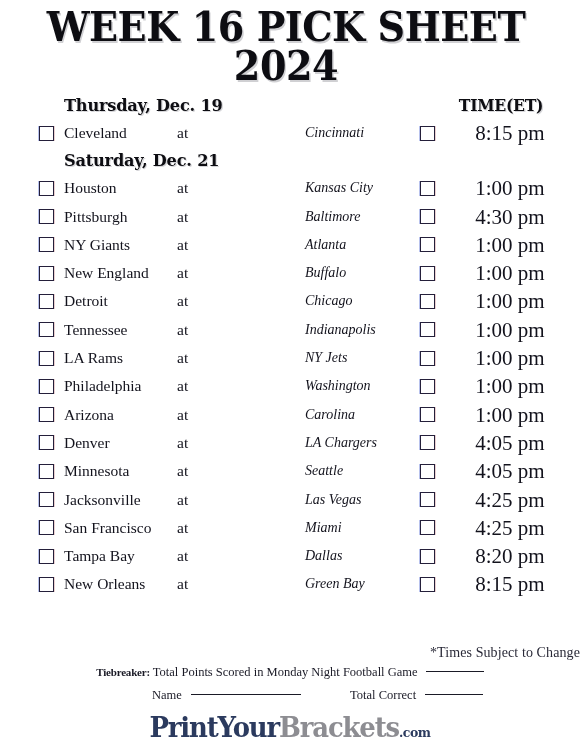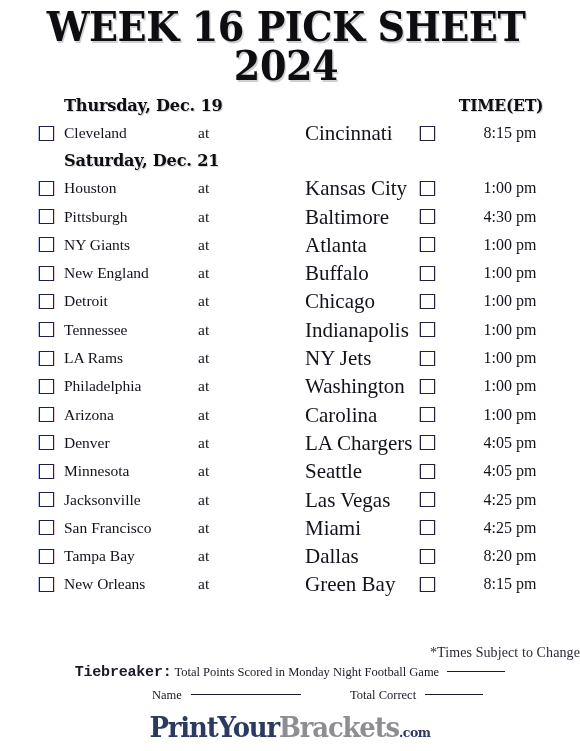--- a/index.html
+++ b/index.html
@@ -53,7 +53,7 @@
 
   .c-box1  { left: 39px;  top: 6.5px; }
   .c-away  { left: 64px;  font-size: 15.5px; }
-  .c-at    { left: 198px; font-size: 15.5px; }
+  .c-at    { left: 177px; font-size: 15.5px; }
   .c-home  { left: 305px; font-size: 21px; }
   .c-box2  { left: 420px; top: 6.5px; }
   .c-time  { left: 458px; width: 104px; text-align: center; font-size: 16px; }

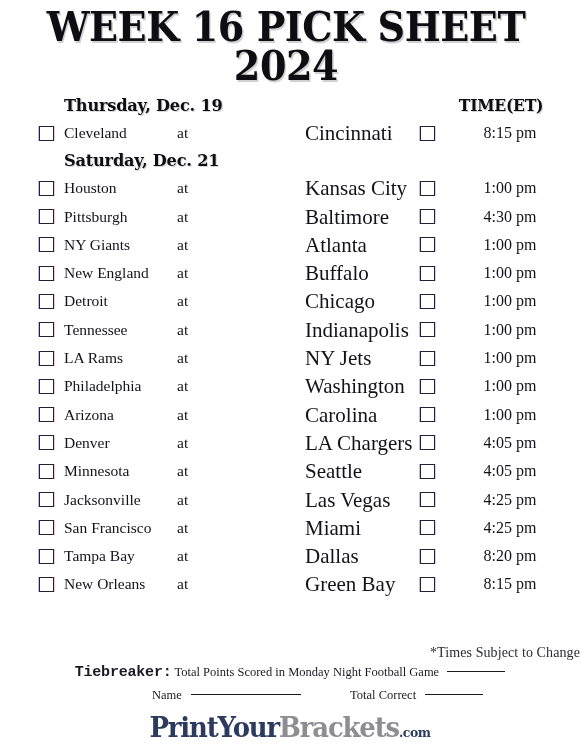--- a/index.html
+++ b/index.html
@@ -54,7 +54,7 @@
   .c-box1  { left: 39px;  top: 6.5px; }
   .c-away  { left: 64px;  font-size: 15.5px; }
   .c-at    { left: 177px; font-size: 15.5px; }
-  .c-home  { left: 305px; font-size: 21px; }
+  .c-home  { left: 305px; font-size: 14px; font-style: italic; }
   .c-box2  { left: 420px; top: 6.5px; }
   .c-time  { left: 458px; width: 104px; text-align: center; font-size: 16px; }
 

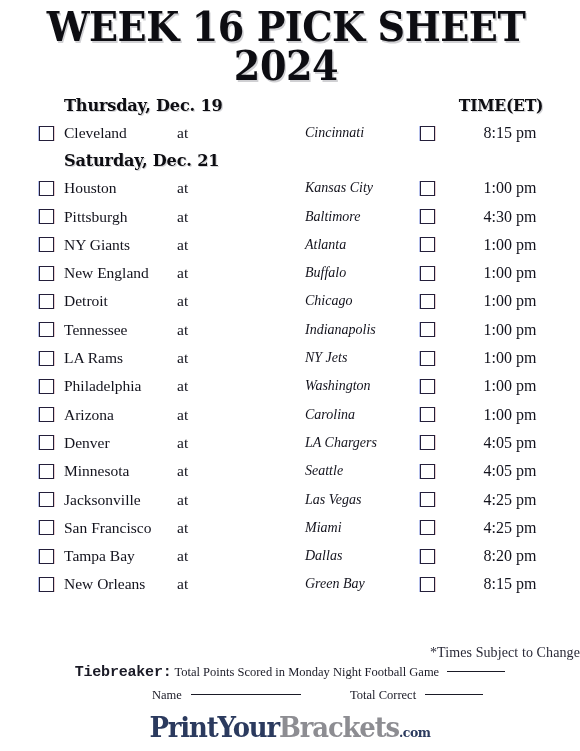--- a/index.html
+++ b/index.html
@@ -56,7 +56,7 @@
   .c-at    { left: 177px; font-size: 15.5px; }
   .c-home  { left: 305px; font-size: 14px; font-style: italic; }
   .c-box2  { left: 420px; top: 6.5px; }
-  .c-time  { left: 458px; width: 104px; text-align: center; font-size: 16px; }
+  .c-time  { left: 458px; width: 104px; text-align: center; font-size: 21px; }
 
   .checkbox {
     position: absolute;

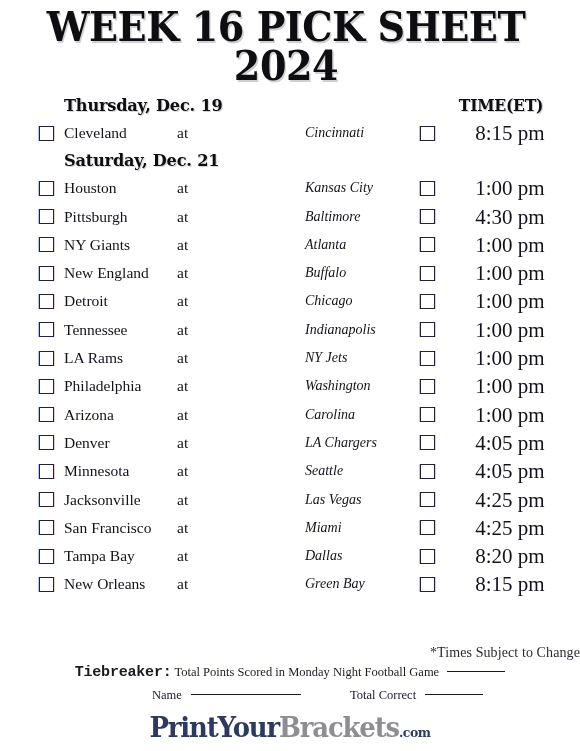--- a/index.html
+++ b/index.html
@@ -135,9 +135,9 @@
     white-space: nowrap;
   }
   .tiebreaker .tb-label {
-    font-family: Liberation Mono, monospace;
+    font-family: Liberation Serif, serif;
     font-weight: 700;
-    font-size: 15px;
+    font-size: 11px;
     letter-spacing: -0.2px;
   }
   .blank-line {

